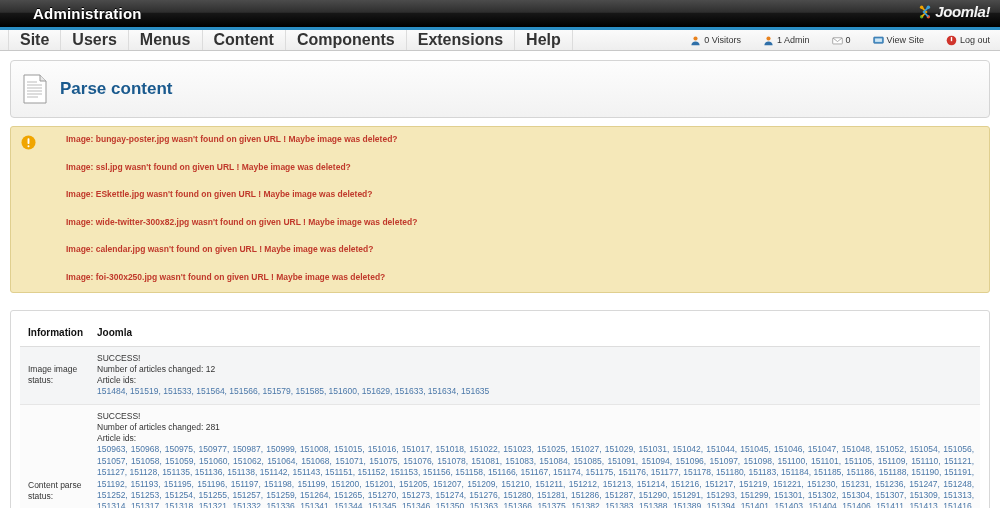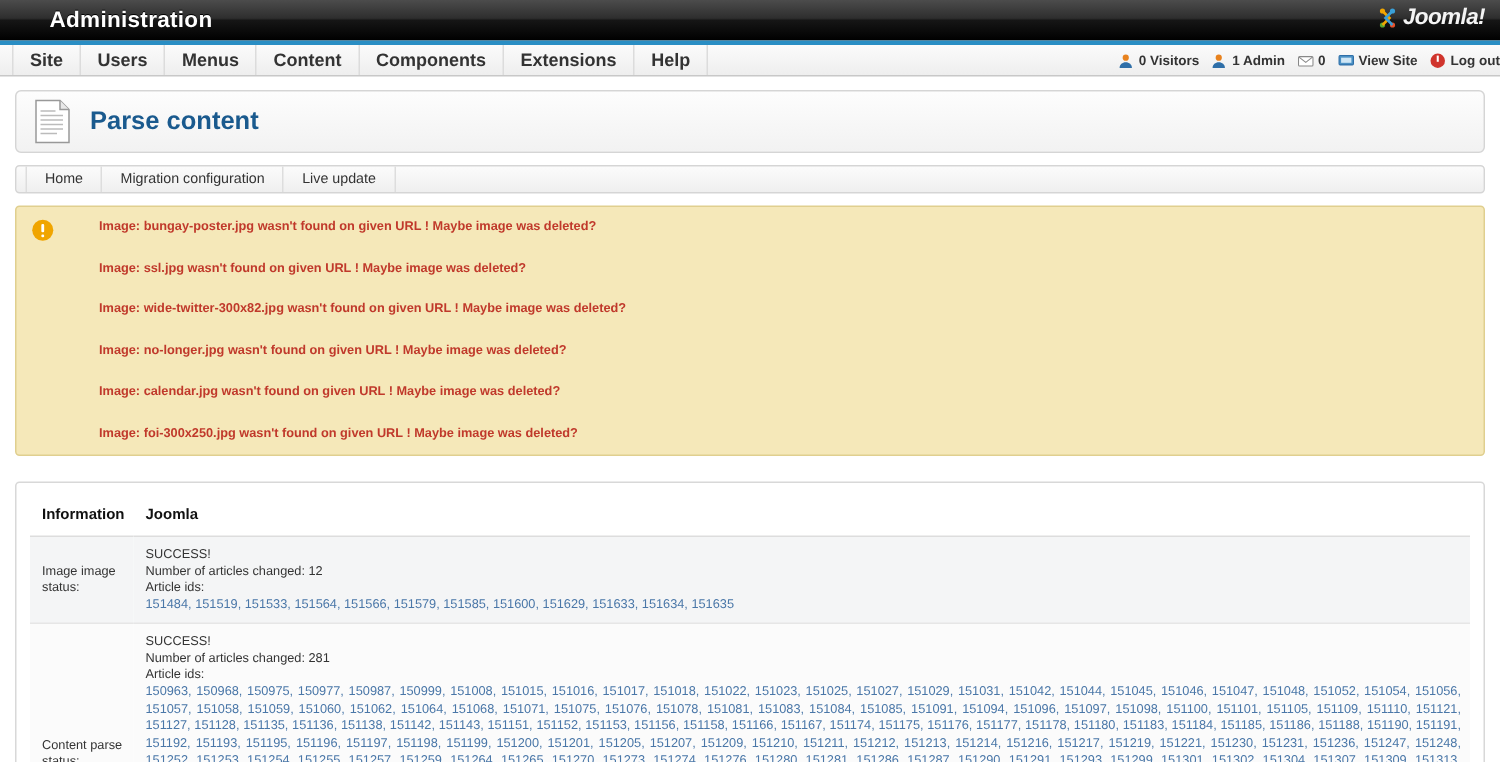--- a/index.html
+++ b/index.html
@@ -53,7 +53,7 @@
   .menu-item {
     display: flex; align-items: center;
     padding: 0 11px;
-    font-size: 12px;
+    font-size: 16px;
     font-weight: bold;
     color: #333333;
     border-right: 1px solid #dcdcdc;

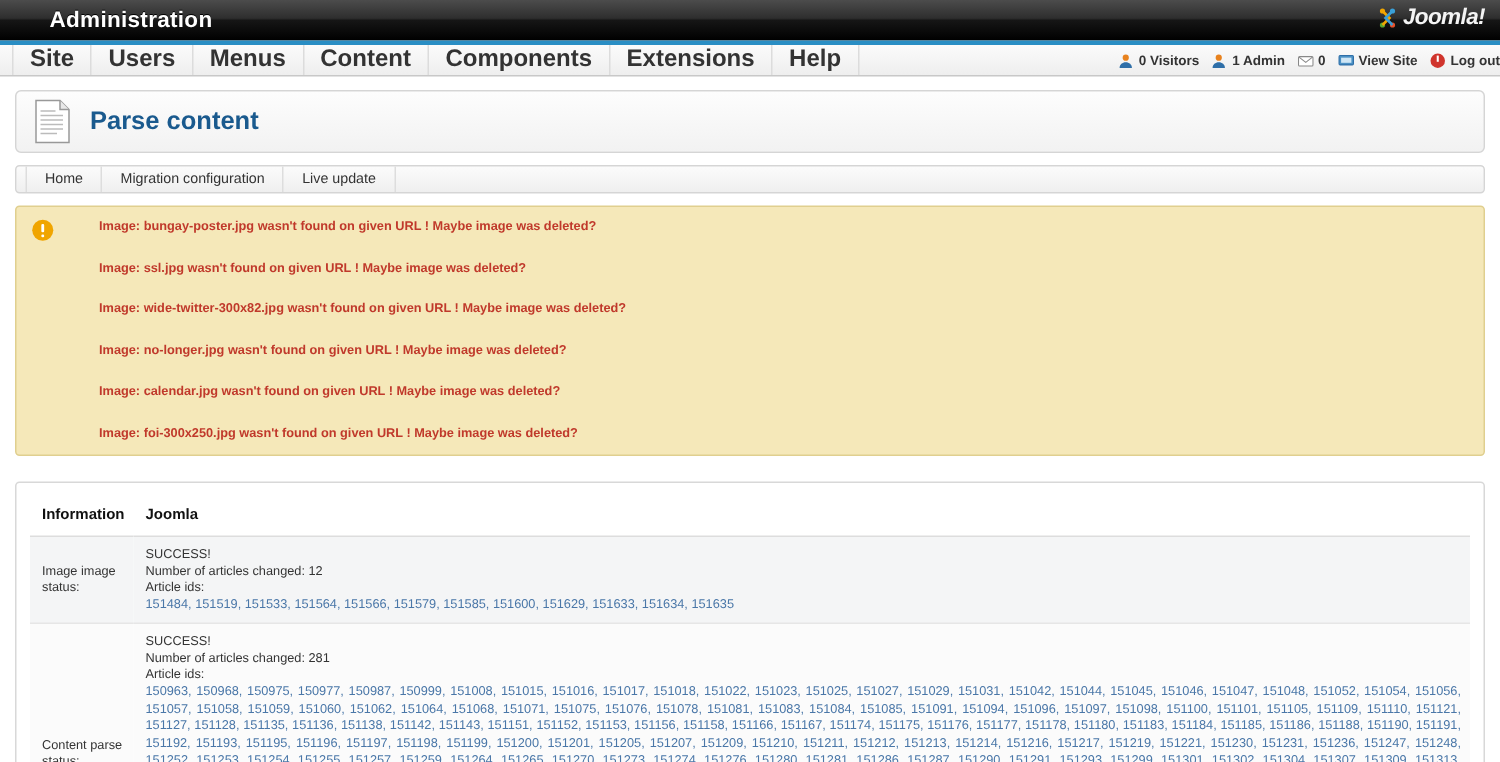--- a/index.html
+++ b/index.html
@@ -65,10 +65,10 @@
 
   .status-area {
     display: flex; align-items: center;
-    gap: 8px;
+    gap: 22px;
+    padding-right: 10px;
     font-size: 9px;
     color: #333333;
-    font-weight: bold;
   }
   .status-chip { display: flex; align-items: center; gap: 3px; cursor: pointer; }
   .chip-ico { width: 11px; height: 11px; display: block; }

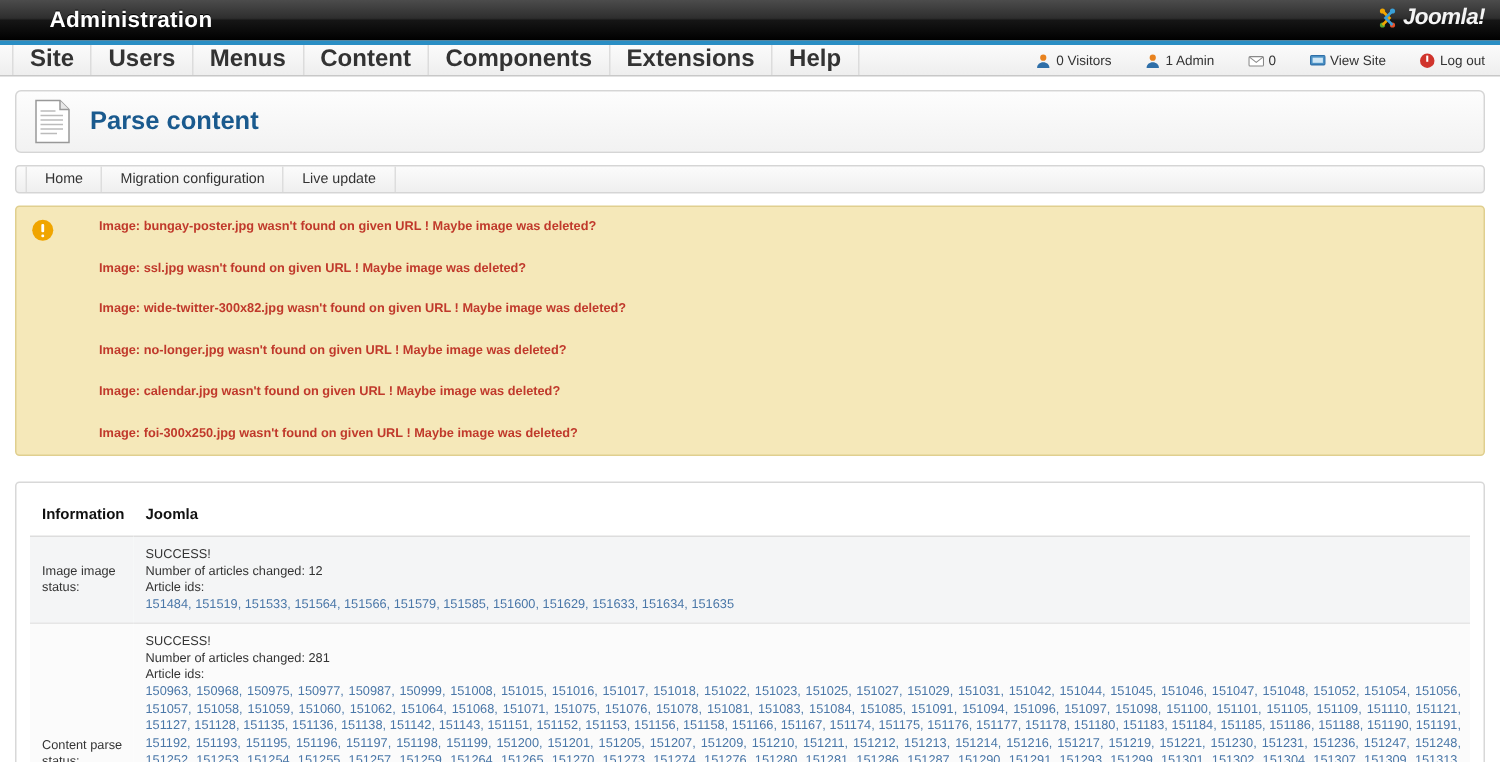--- a/index.html
+++ b/index.html
@@ -77,7 +77,7 @@
   .content-wrap { padding: 0 10px; }
   .title-box {
     margin-top: 9px;
-    height: 42px;
+    height: 58px;
     background: linear-gradient(to bottom, #fdfdfd 0%, #f2f2f2 100%);
     border: 1px solid #d5d5d5;
     border-radius: 4px;

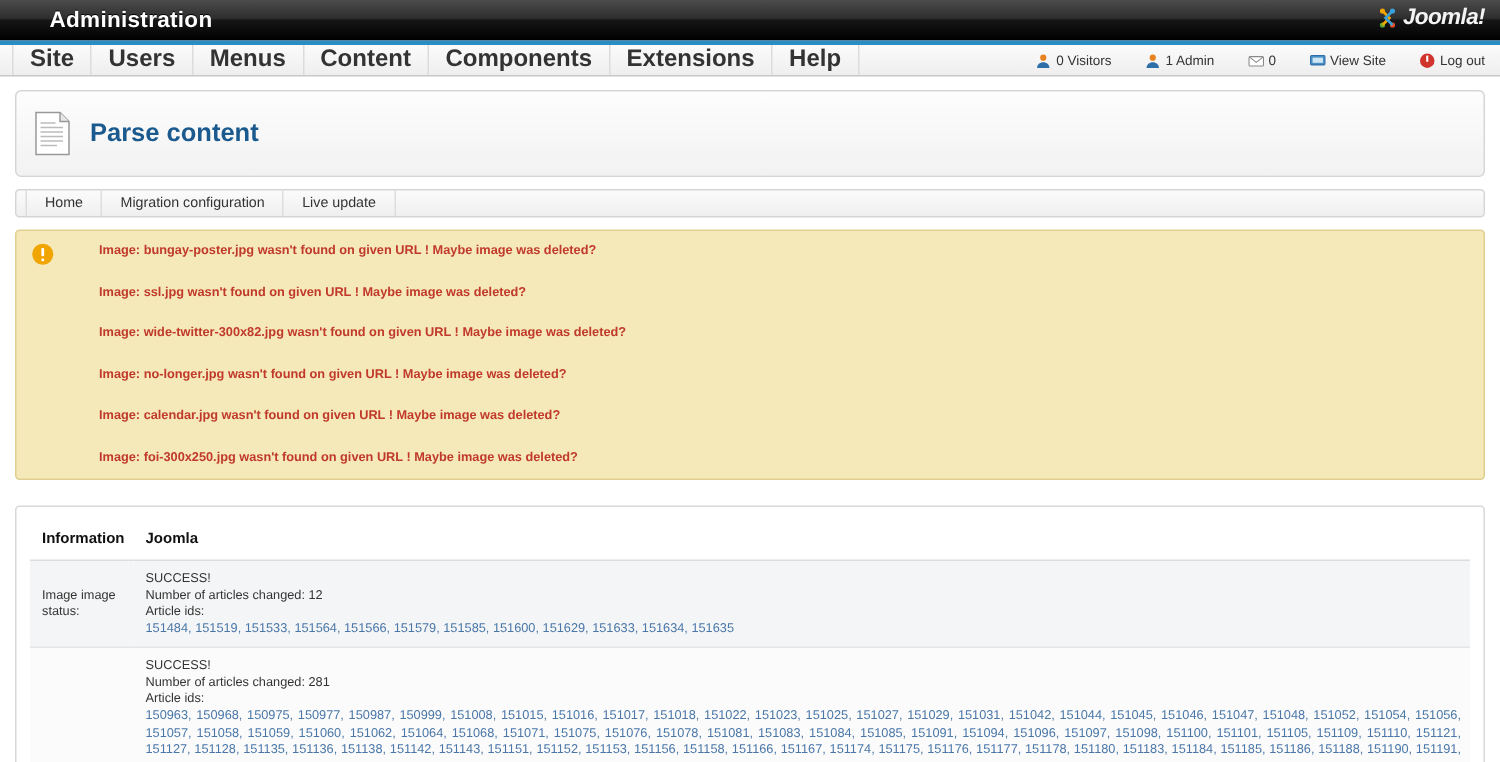--- a/index.html
+++ b/index.html
@@ -255,11 +255,6 @@
     <div class="page-title">Parse content</div>
   </div>
 
-  <div class="subnav">
-    <div class="subnav-item">Home</div>
-    <div class="subnav-item">Migration configuration</div>
-    <div class="subnav-item">Live update</div>
-  </div>
 
   <div class="warnbox">
     <svg class="warn-icon" viewBox="0 0 16 16">

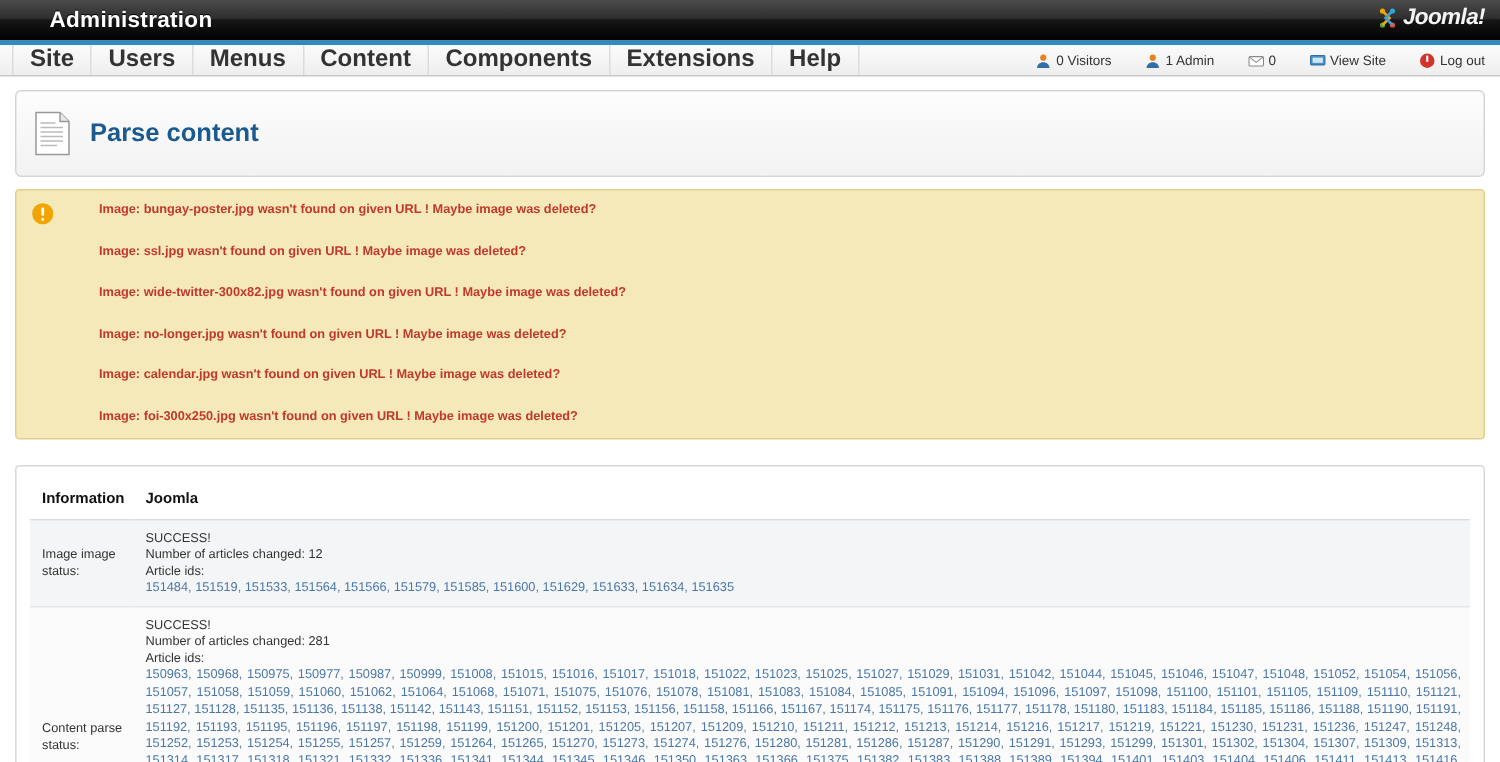--- a/index.html
+++ b/index.html
@@ -265,6 +265,7 @@
     <div class="warn-list">
       <div class="warn-line">Image: bungay-poster.jpg wasn't found on given URL ! Maybe image was deleted?</div>
       <div class="warn-line">Image: ssl.jpg wasn't found on given URL ! Maybe image was deleted?</div>
+      <div class="warn-line">Image: ESkettle.jpg wasn't found on given URL ! Maybe image was deleted?</div>
       <div class="warn-line">Image: wide-twitter-300x82.jpg wasn't found on given URL ! Maybe image was deleted?</div>
       <div class="warn-line">Image: no-longer.jpg wasn't found on given URL ! Maybe image was deleted?</div>
       <div class="warn-line">Image: calendar.jpg wasn't found on given URL ! Maybe image was deleted?</div>

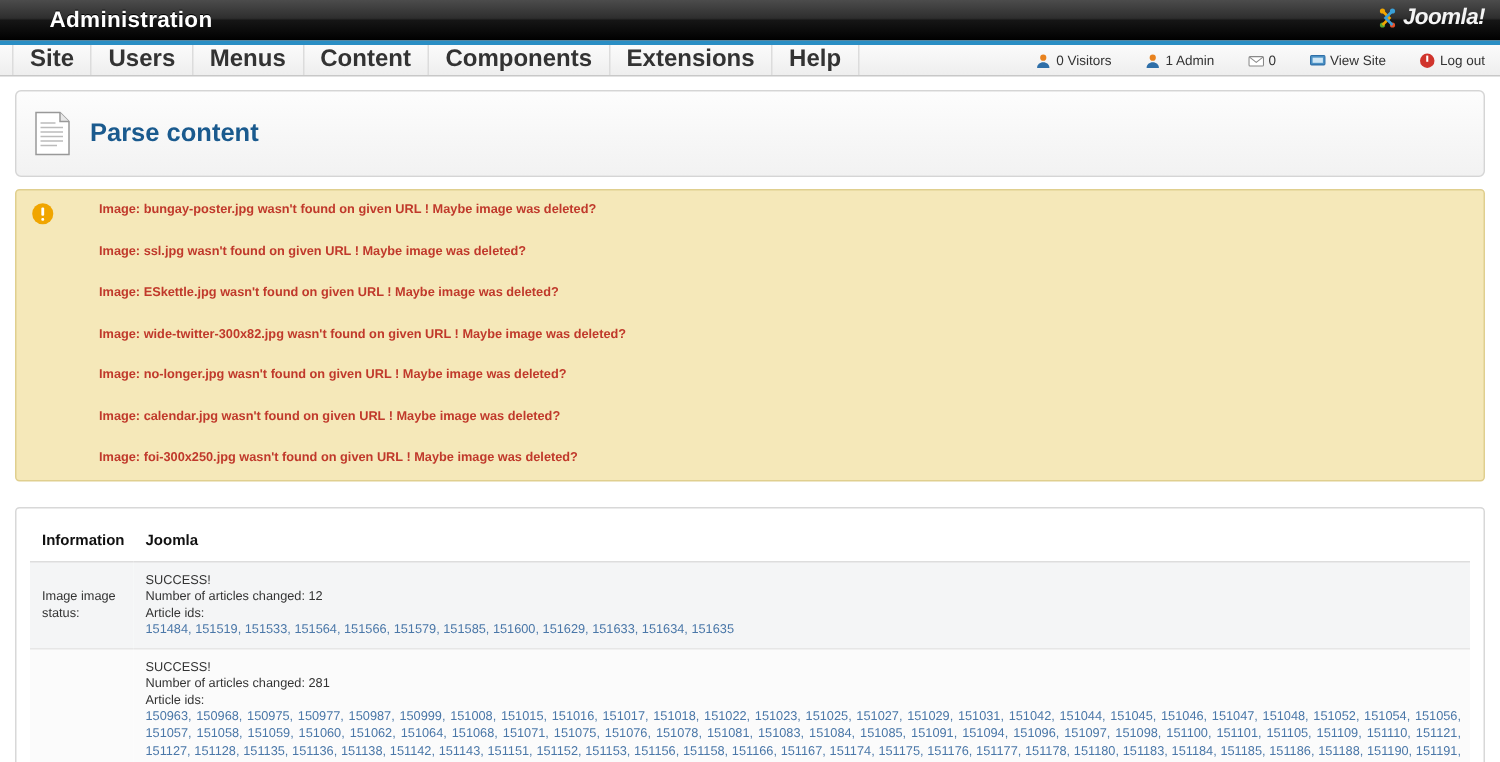--- a/index.html
+++ b/index.html
@@ -267,7 +267,6 @@
       <div class="warn-line">Image: ssl.jpg wasn't found on given URL ! Maybe image was deleted?</div>
       <div class="warn-line">Image: ESkettle.jpg wasn't found on given URL ! Maybe image was deleted?</div>
       <div class="warn-line">Image: wide-twitter-300x82.jpg wasn't found on given URL ! Maybe image was deleted?</div>
-      <div class="warn-line">Image: no-longer.jpg wasn't found on given URL ! Maybe image was deleted?</div>
       <div class="warn-line">Image: calendar.jpg wasn't found on given URL ! Maybe image was deleted?</div>
       <div class="warn-line">Image: foi-300x250.jpg wasn't found on given URL ! Maybe image was deleted?</div>
     </div>

